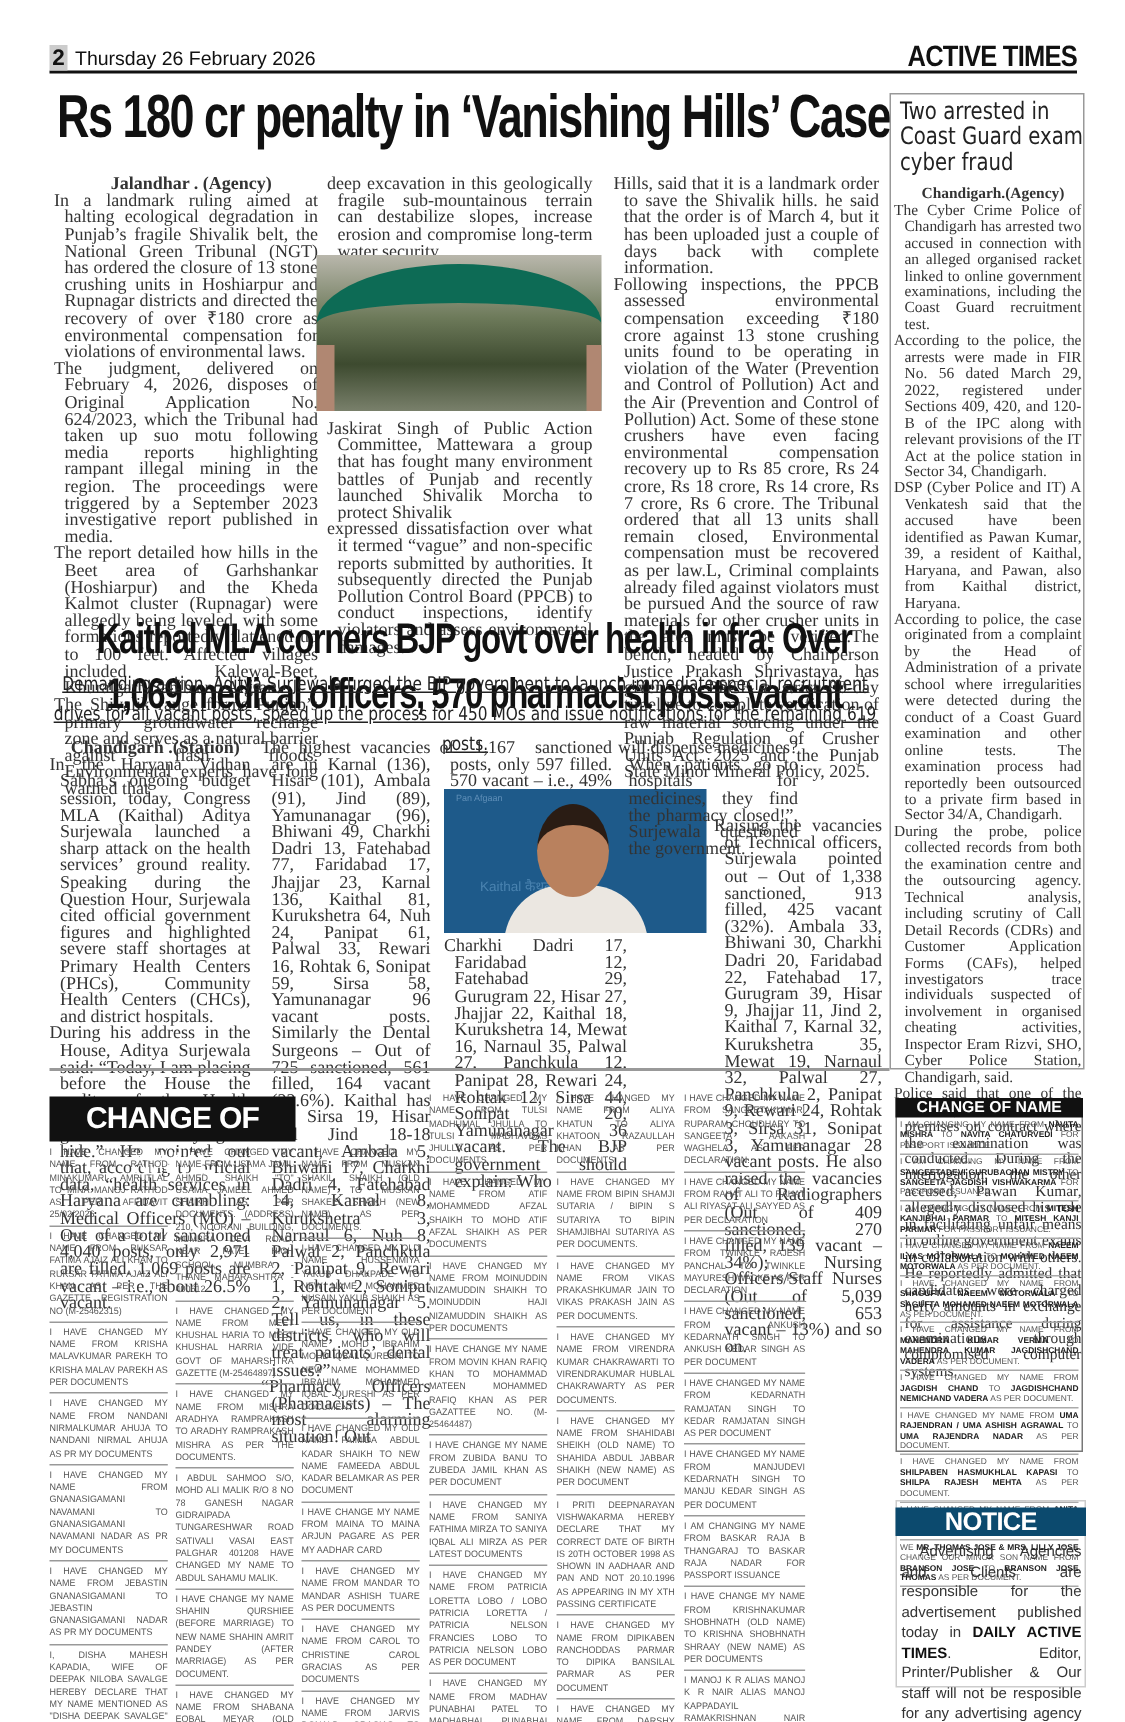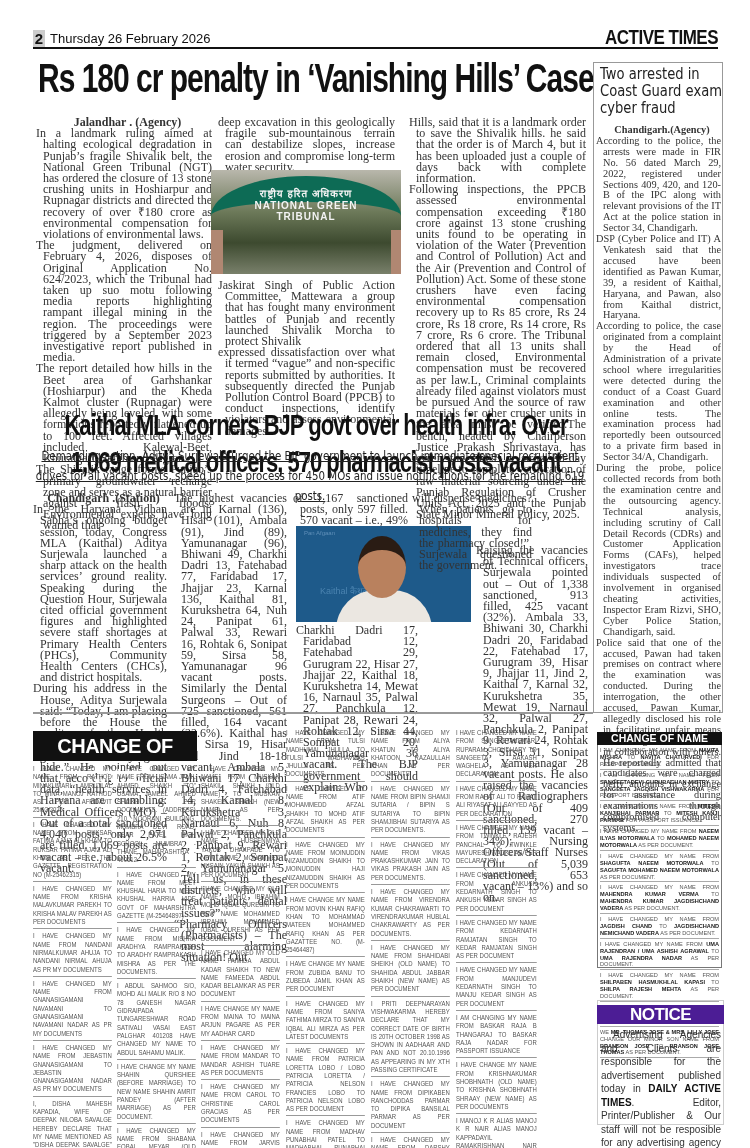--- a/index.html
+++ b/index.html
@@ -112,6 +112,7 @@
 <div id="side-body" class="abs body">
   <p class="dateline">Chandigarh.(Agency)</p>
   <div>
+      <p>The Cyber Crime Police of Chandigarh has arrested two accused in connection with an alleged organised racket linked to online government examinations, including the Coast Guard recruitment test.</p>
       <p>According to the police, the arrests were made in FIR No. 56 dated March 29, 2022, registered under Sections 409, 420, and 120-B of the IPC along with relevant provisions of the IT Act at the police station in Sector 34, Chandigarh.</p>
       <p>DSP (Cyber Police and IT) A Venkatesh said that the accused have been identified as Pawan Kumar, 39, a resident of Kaithal, Haryana, and Pawan, also from Kaithal district, Haryana.</p>
       <p>According to police, the case originated from a complaint by the Head of Administration of a private school where irregularities were detected during the conduct of a Coast Guard examination and other online tests. The examination process had reportedly been outsourced to a private firm based in Sector 34/A, Chandigarh.</p>

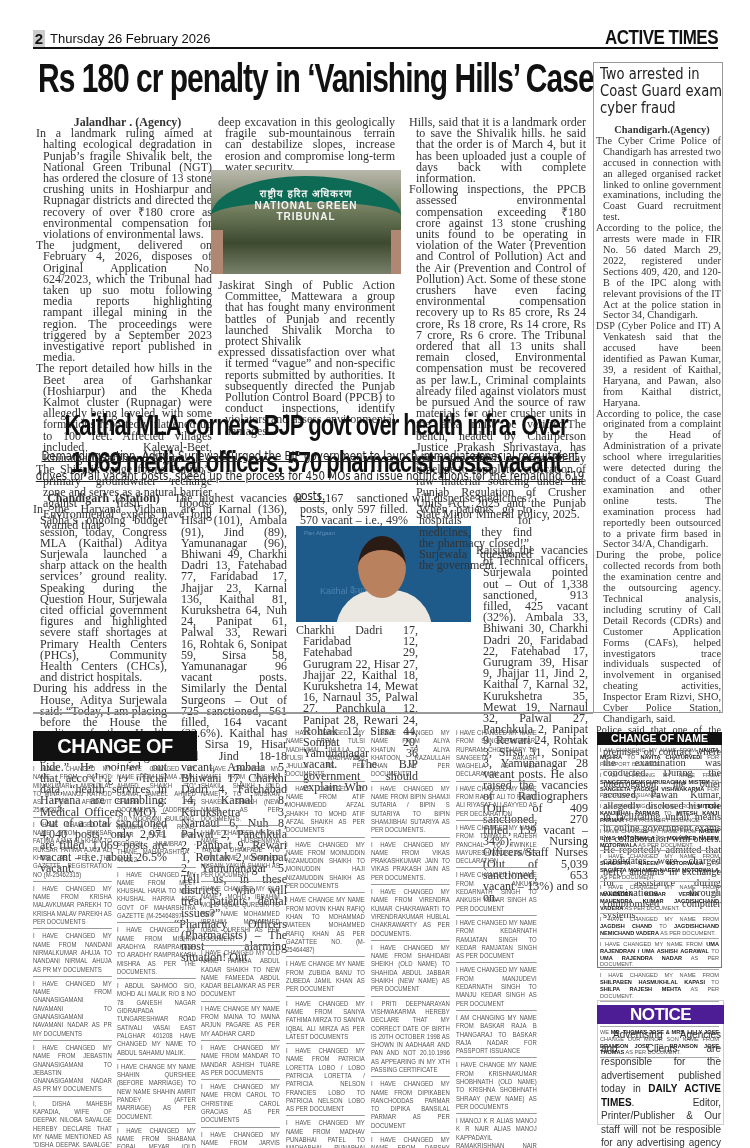--- a/index.html
+++ b/index.html
@@ -91,10 +91,6 @@
 </div>
 <div id="ngt-photo" class="abs">
   <div id="ngt-arch" class="abs"></div>
-  <div id="ngt-text" class="abs">
-    <div>राष्ट्रीय हरित अधिकरण</div>
-    <div>NATIONAL GREEN TRIBUNAL</div>
-  </div>
   <div id="ngt-pillar-l" class="abs"></div>
   <div id="ngt-pillar-r" class="abs"></div>
 </div>

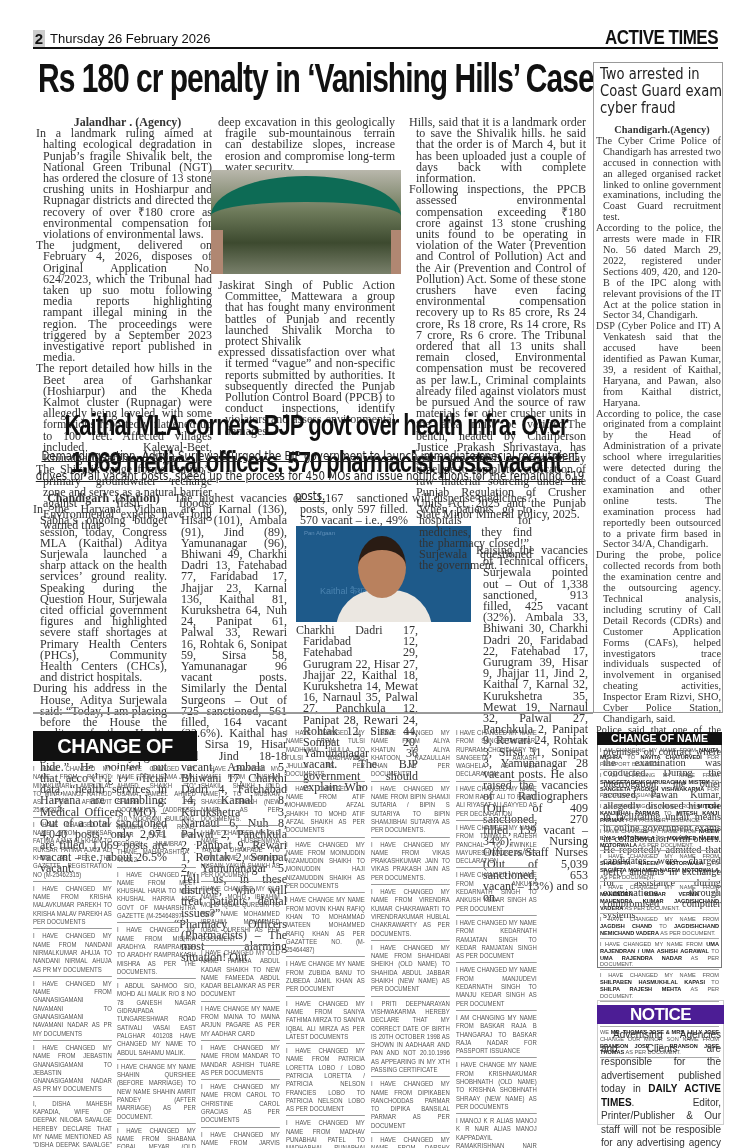--- a/index.html
+++ b/index.html
@@ -62,7 +62,7 @@
   #rcls b { color: #222; }
   
   #notice-box { left: 597px; top: 1000px; width: 127px; height: 125px; border: 1px solid #ccc; }
-  #notice-banner { left: 597px; top: 1005px; width: 127px; height: 19px; background: #4c1d95; color: #fff; font: bold 17px/19px "Liberation Sans", sans-serif; text-align: center; letter-spacing: -0.5px; }
+  #notice-banner { left: 597px; top: 1005px; width: 127px; height: 19px; background: #0c4a6e; color: #fff; font: bold 17px/19px "Liberation Sans", sans-serif; text-align: center; letter-spacing: -0.5px; }
   #notice-body { left: 601px; top: 1028px; width: 120px; font: 10px/13.5px "Liberation Sans", sans-serif; color: #333; text-align: justify; text-indent: 12px; }
   #notice-body b { color: #111; }
 </style>

